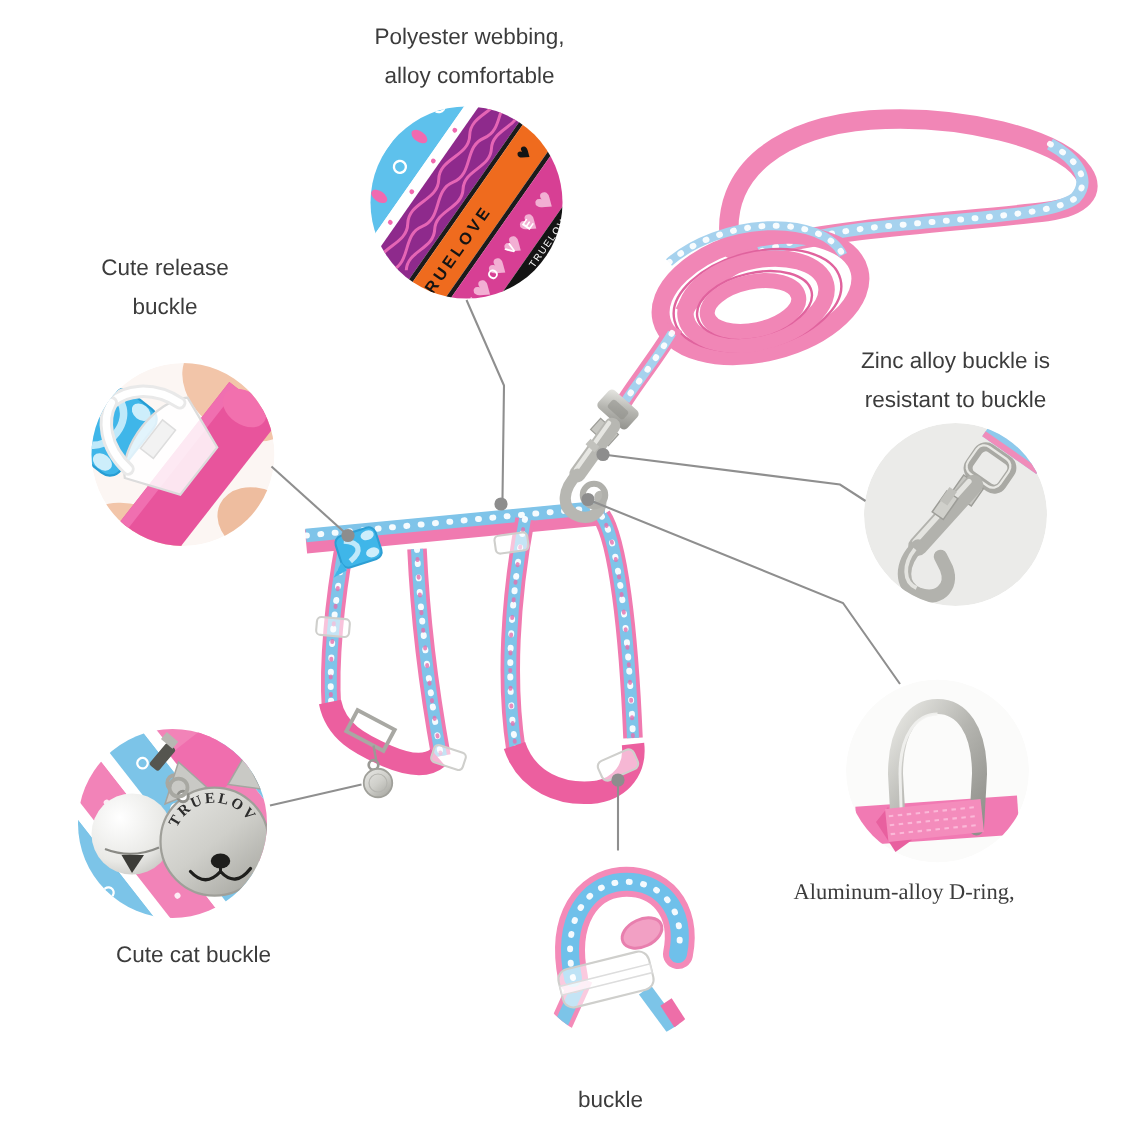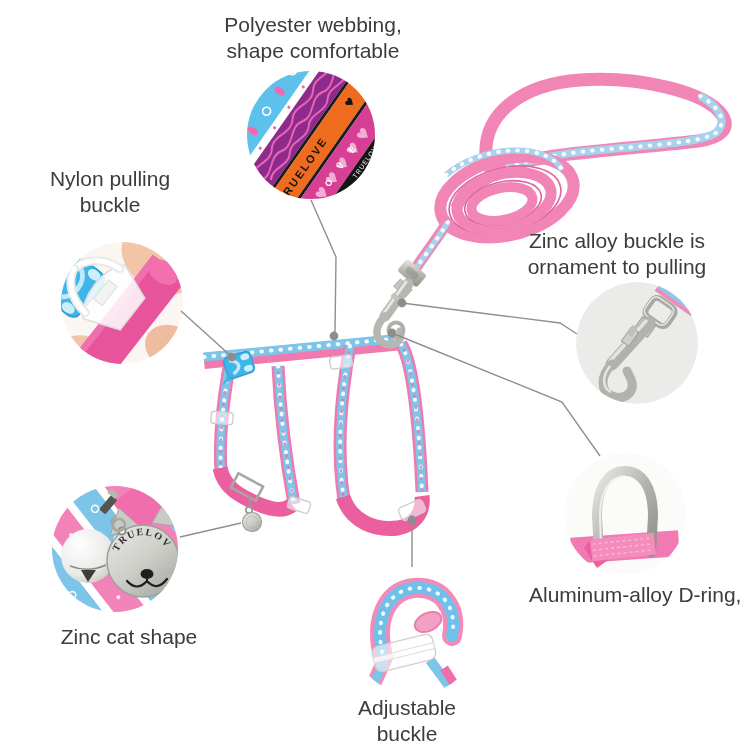--- a/index.html
+++ b/index.html
@@ -6,7 +6,7 @@
   #stage{position:relative;width:750px;height:750px;background:#fff;overflow:hidden;
          font-family:"Liberation Sans", sans-serif;}
   #stage svg{position:absolute;left:0;top:0;}
-  .lbl{position:absolute;font-size:21px;line-height:26px;color:var(--text,#3c3c3c);
+  .lbl{position:absolute;font-size:15px;line-height:26px;color:var(--text,#3c3c3c);
        text-align:center;white-space:nowrap;}
   .lbl.left{text-align:center;}
   .ln{stroke:var(--leader-line,#8f8f8f);stroke-width:1.4;fill:none;}

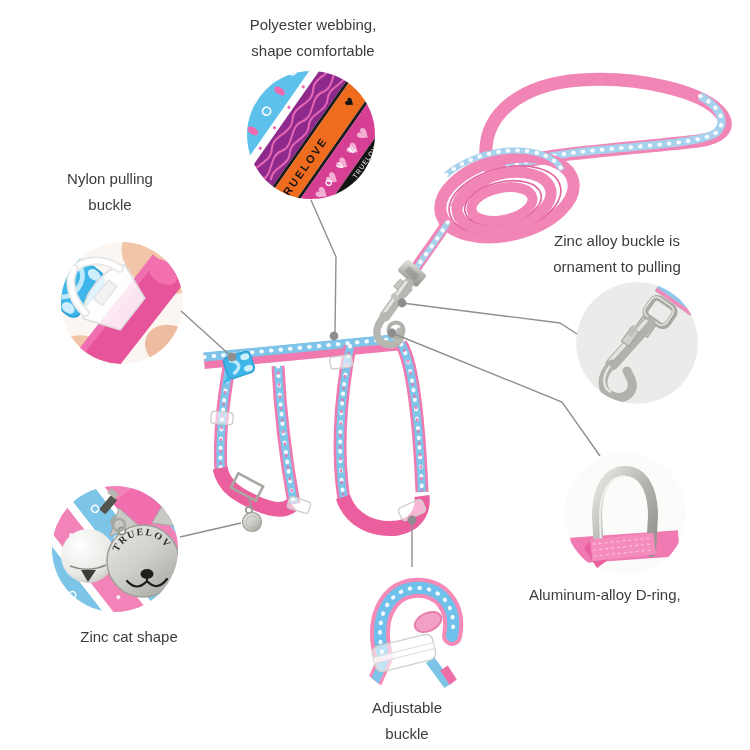--- a/index.html
+++ b/index.html
@@ -346,7 +346,7 @@
 
   <div class="lbl" style="left:313px;top:12px;transform:translateX(-50%);">
     <span>Polyester webbing,</span><br>
-    <span>shape comfortable</span>
+    <span>alloy comfortable</span>
   </div>
   <div class="lbl" style="left:110px;top:166px;transform:translateX(-50%);">
     <span>Nylon pulling</span><br>

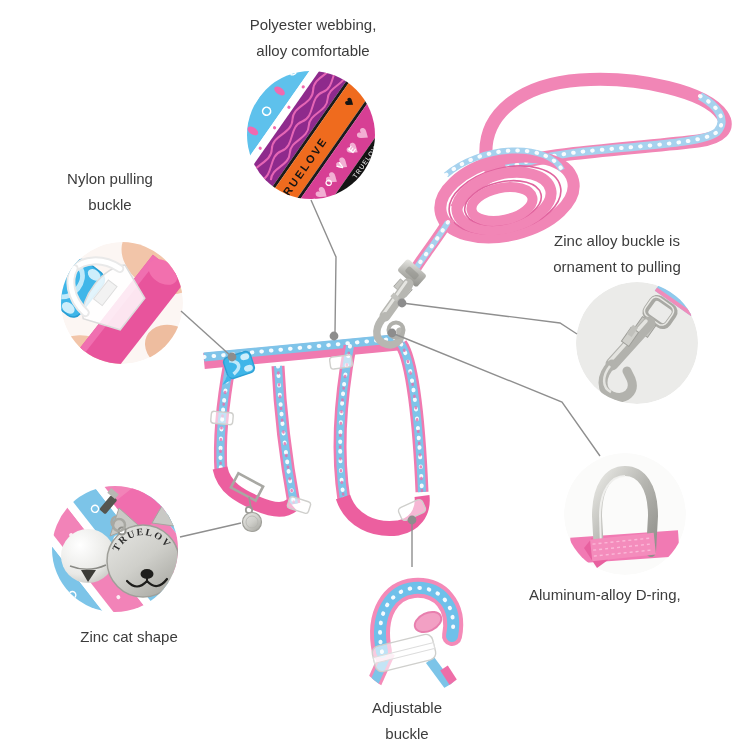--- a/index.html
+++ b/index.html
@@ -349,7 +349,7 @@
     <span>alloy comfortable</span>
   </div>
   <div class="lbl" style="left:110px;top:166px;transform:translateX(-50%);">
-    <span>Nylon pulling</span><br>
+    <span>Cute release</span><br>
     <span>buckle</span>
   </div>
   <div class="lbl" style="left:617px;top:228px;transform:translateX(-50%);">

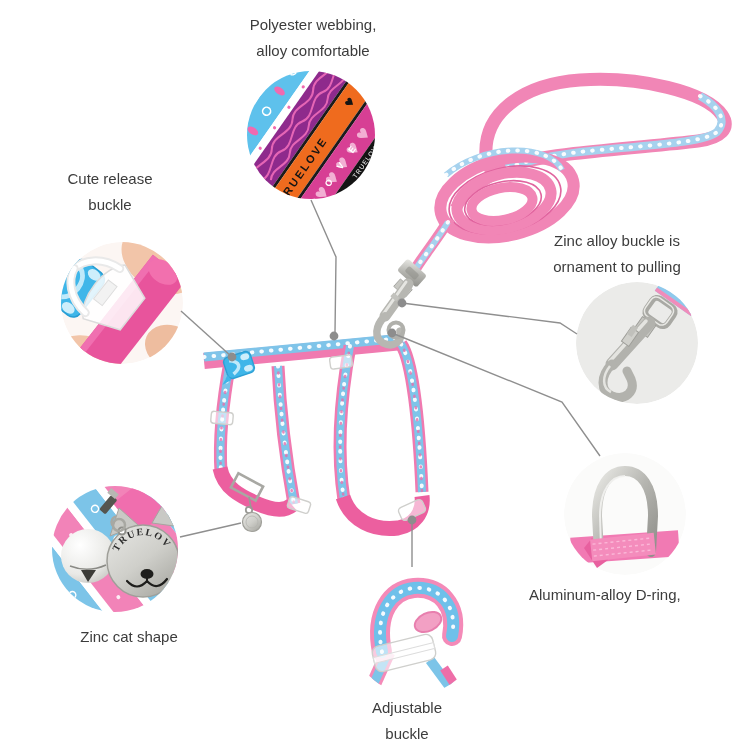--- a/index.html
+++ b/index.html
@@ -352,7 +352,7 @@
     <span>Cute release</span><br>
     <span>buckle</span>
   </div>
-  <div class="lbl" style="left:617px;top:228px;transform:translateX(-50%);">
+  <div class="lbl" style="left:637px;top:228px;transform:translateX(-50%);">
     <span>Zinc alloy buckle is</span><br>
     <span>ornament to pulling</span>
   </div>

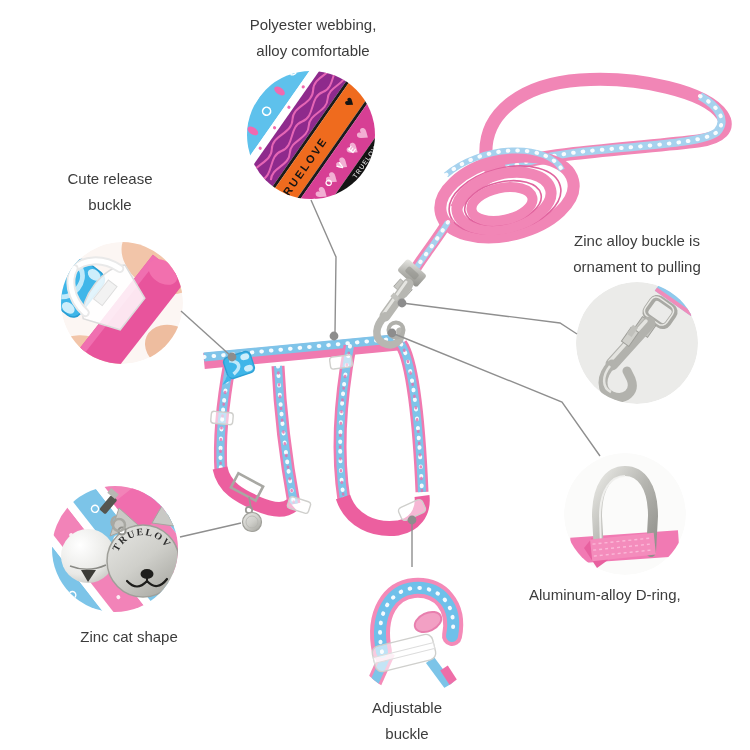--- a/index.html
+++ b/index.html
@@ -354,7 +354,7 @@
   </div>
   <div class="lbl" style="left:637px;top:228px;transform:translateX(-50%);">
     <span>Zinc alloy buckle is</span><br>
-    <span>ornament to pulling</span>
+    <span>resistant to buckle</span>
   </div>
   <div class="lbl left" style="left:529px;top:582px;">
     <span>Aluminum-alloy D-ring,</span><br>

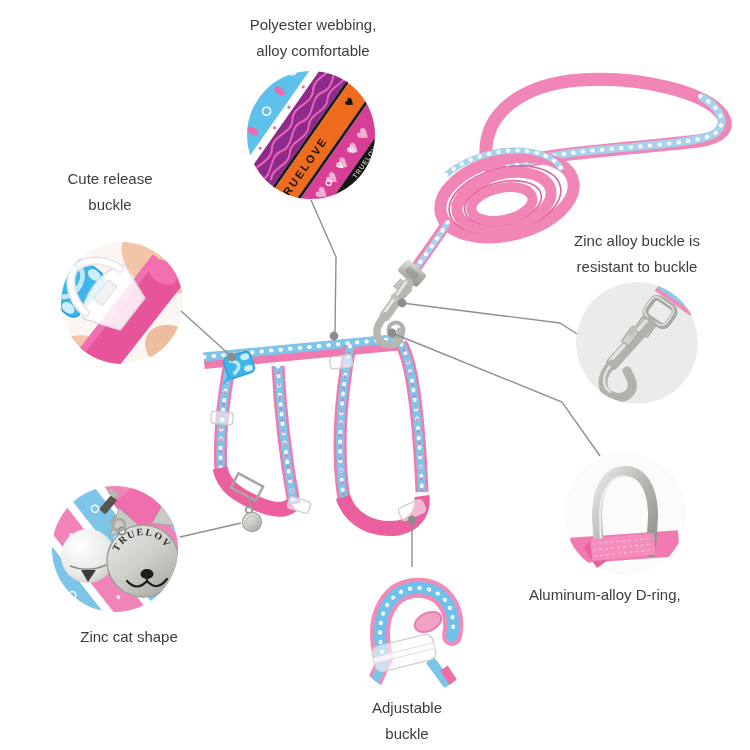--- a/index.html
+++ b/index.html
@@ -8,7 +8,7 @@
   #stage svg{position:absolute;left:0;top:0;}
   .lbl{position:absolute;font-size:15px;line-height:26px;color:var(--text,#3c3c3c);
        text-align:center;white-space:nowrap;}
-  .lbl.left{text-align:center;}
+  .lbl.left{text-align:center;font-family:Liberation Serif, serif;}
   .ln{stroke:var(--leader-line,#8f8f8f);stroke-width:1.4;fill:none;}
   .dot{fill:#8d8d8d;}
   .sPink{stroke:var(--leash-pink,#f186b6);fill:none;}

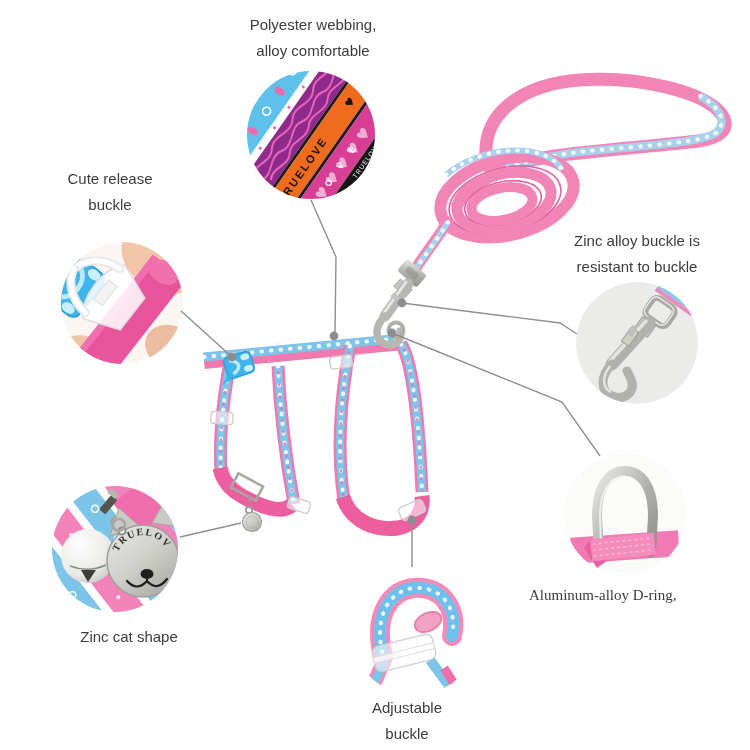--- a/index.html
+++ b/index.html
@@ -360,7 +360,7 @@
     <span>Aluminum-alloy D-ring,</span><br>
   </div>
   <div class="lbl" style="left:129px;top:624px;transform:translateX(-50%);">
-    <span>Zinc cat shape</span><br>
+    <span>Cute cat buckle</span><br>
   </div>
   <div class="lbl" style="left:407px;top:695px;transform:translateX(-50%);">
     <span>Adjustable</span><br>

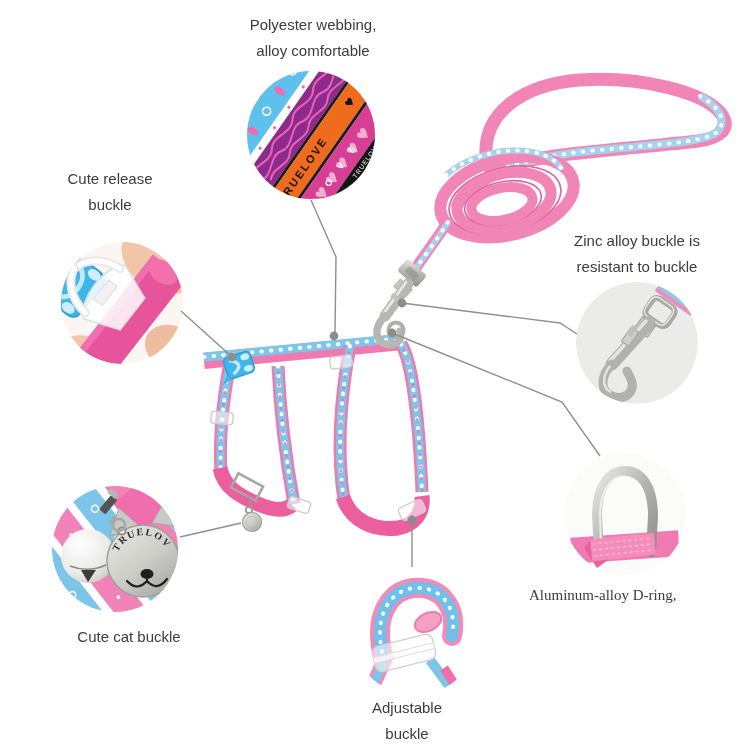--- a/index.html
+++ b/index.html
@@ -363,7 +363,7 @@
     <span>Cute cat buckle</span><br>
   </div>
   <div class="lbl" style="left:407px;top:695px;transform:translateX(-50%);">
-    <span>Adjustable</span><br>
+    <br>
     <span>buckle</span>
   </div>
 </div>

